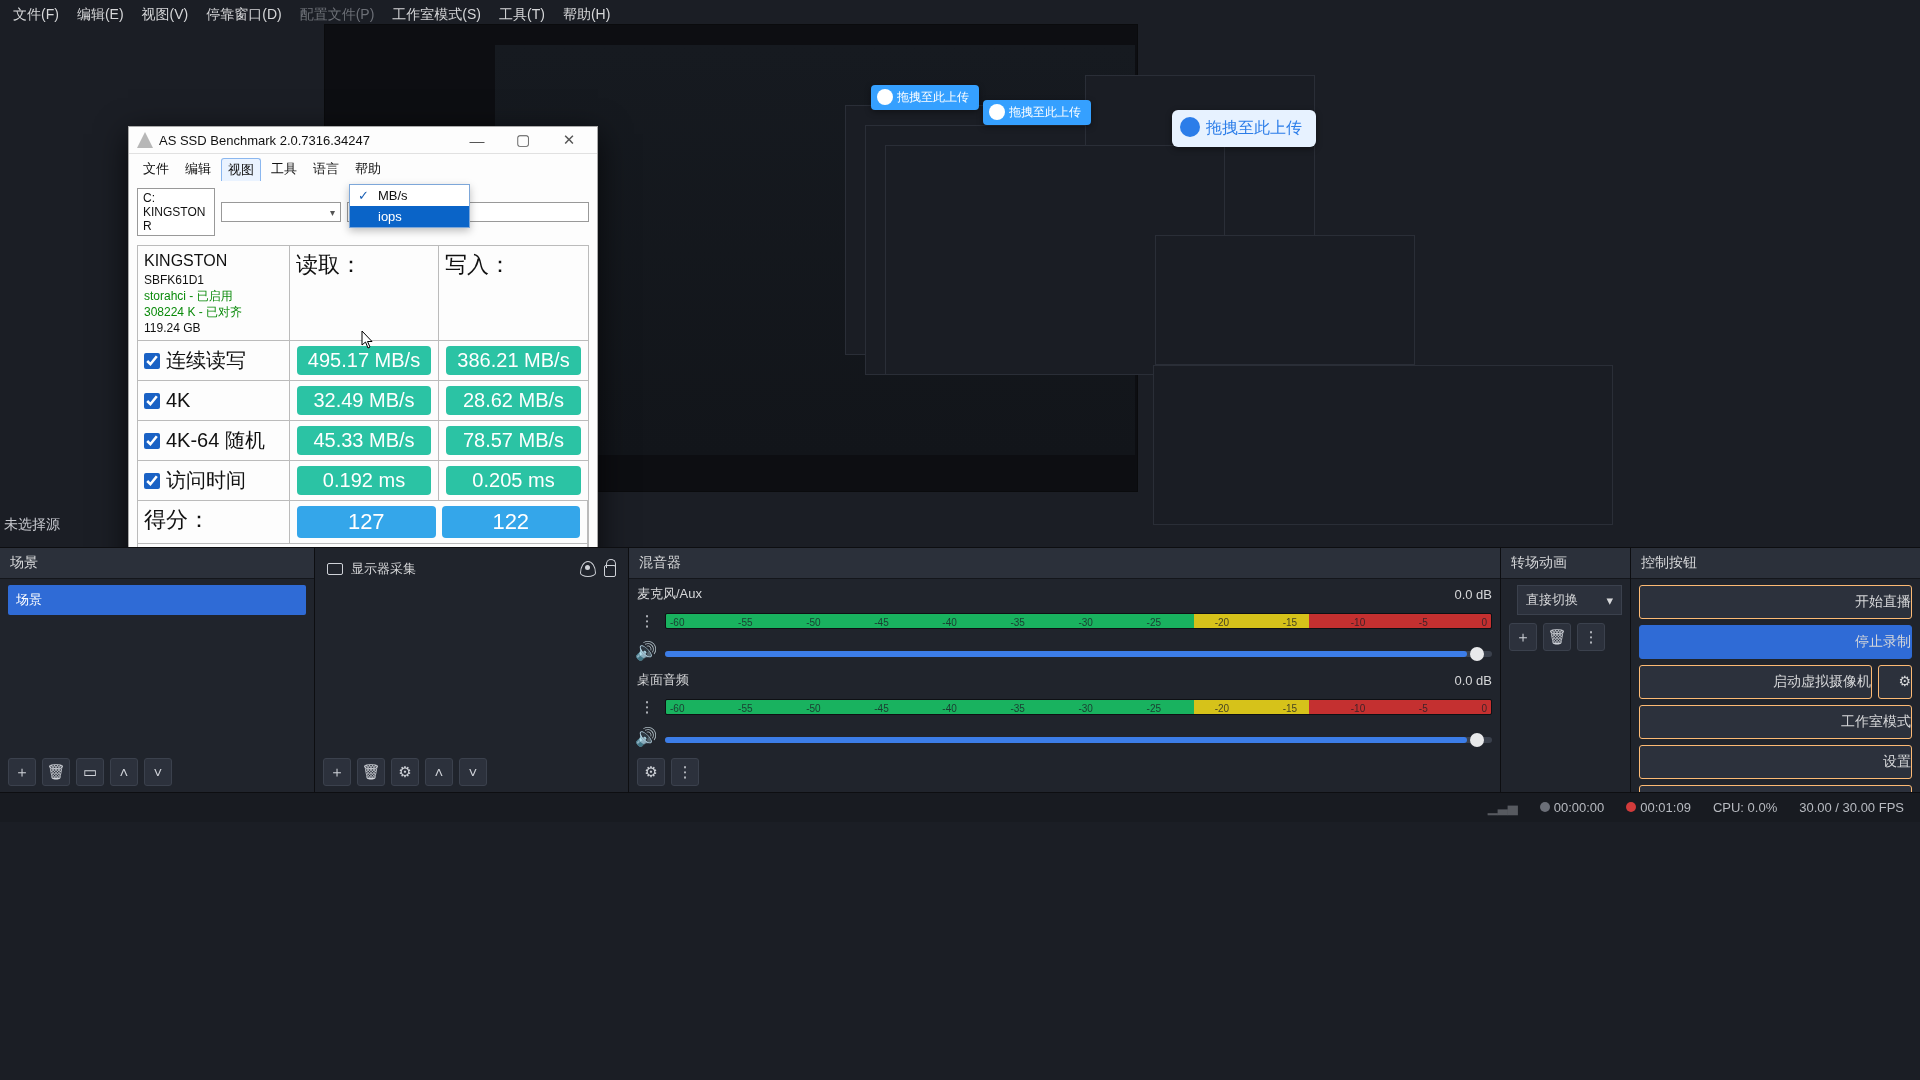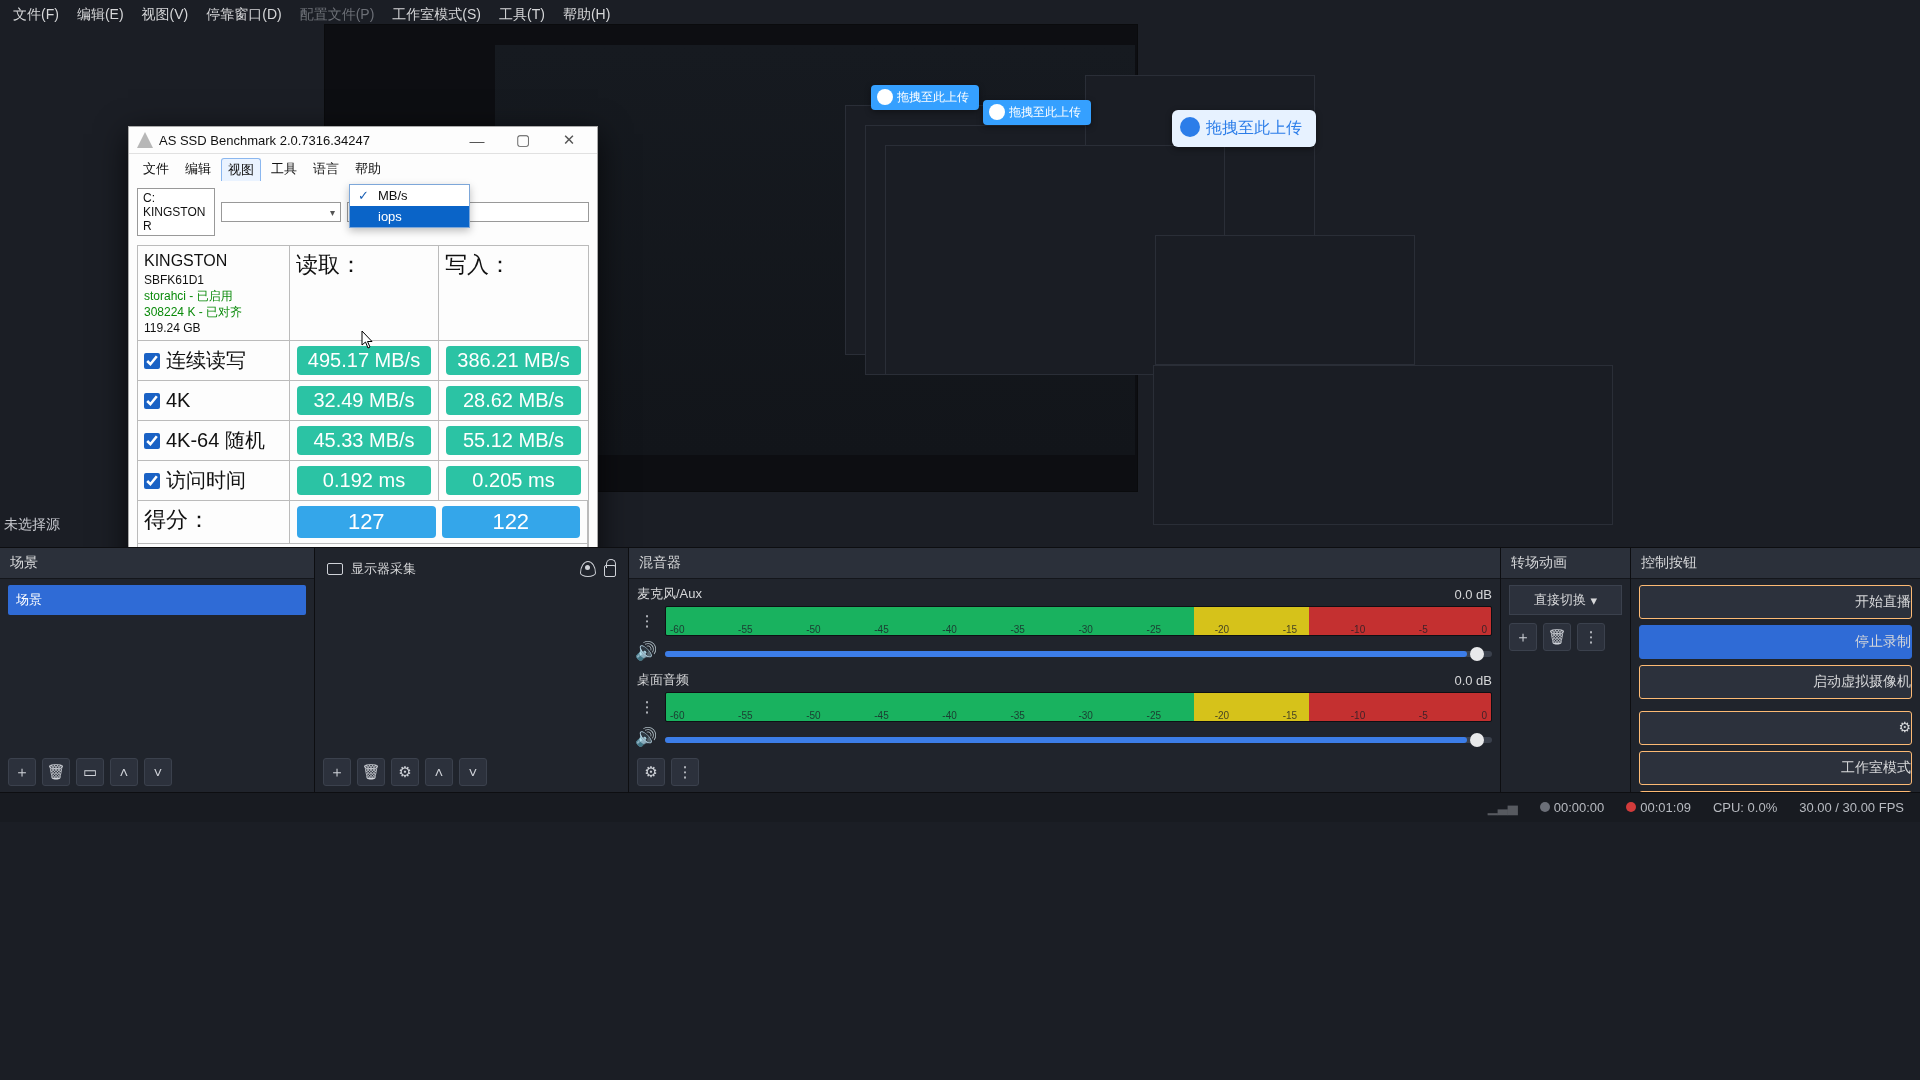--- a/index.html
+++ b/index.html
@@ -201,7 +201,7 @@
           <div class="val">45.33 MB/s</div>
         </div>
       <div>
-          <div class="val">55.12 MB/s</div>
+          <div class="val">78.57 MB/s</div>
         </div>
 
       <div class="lab">

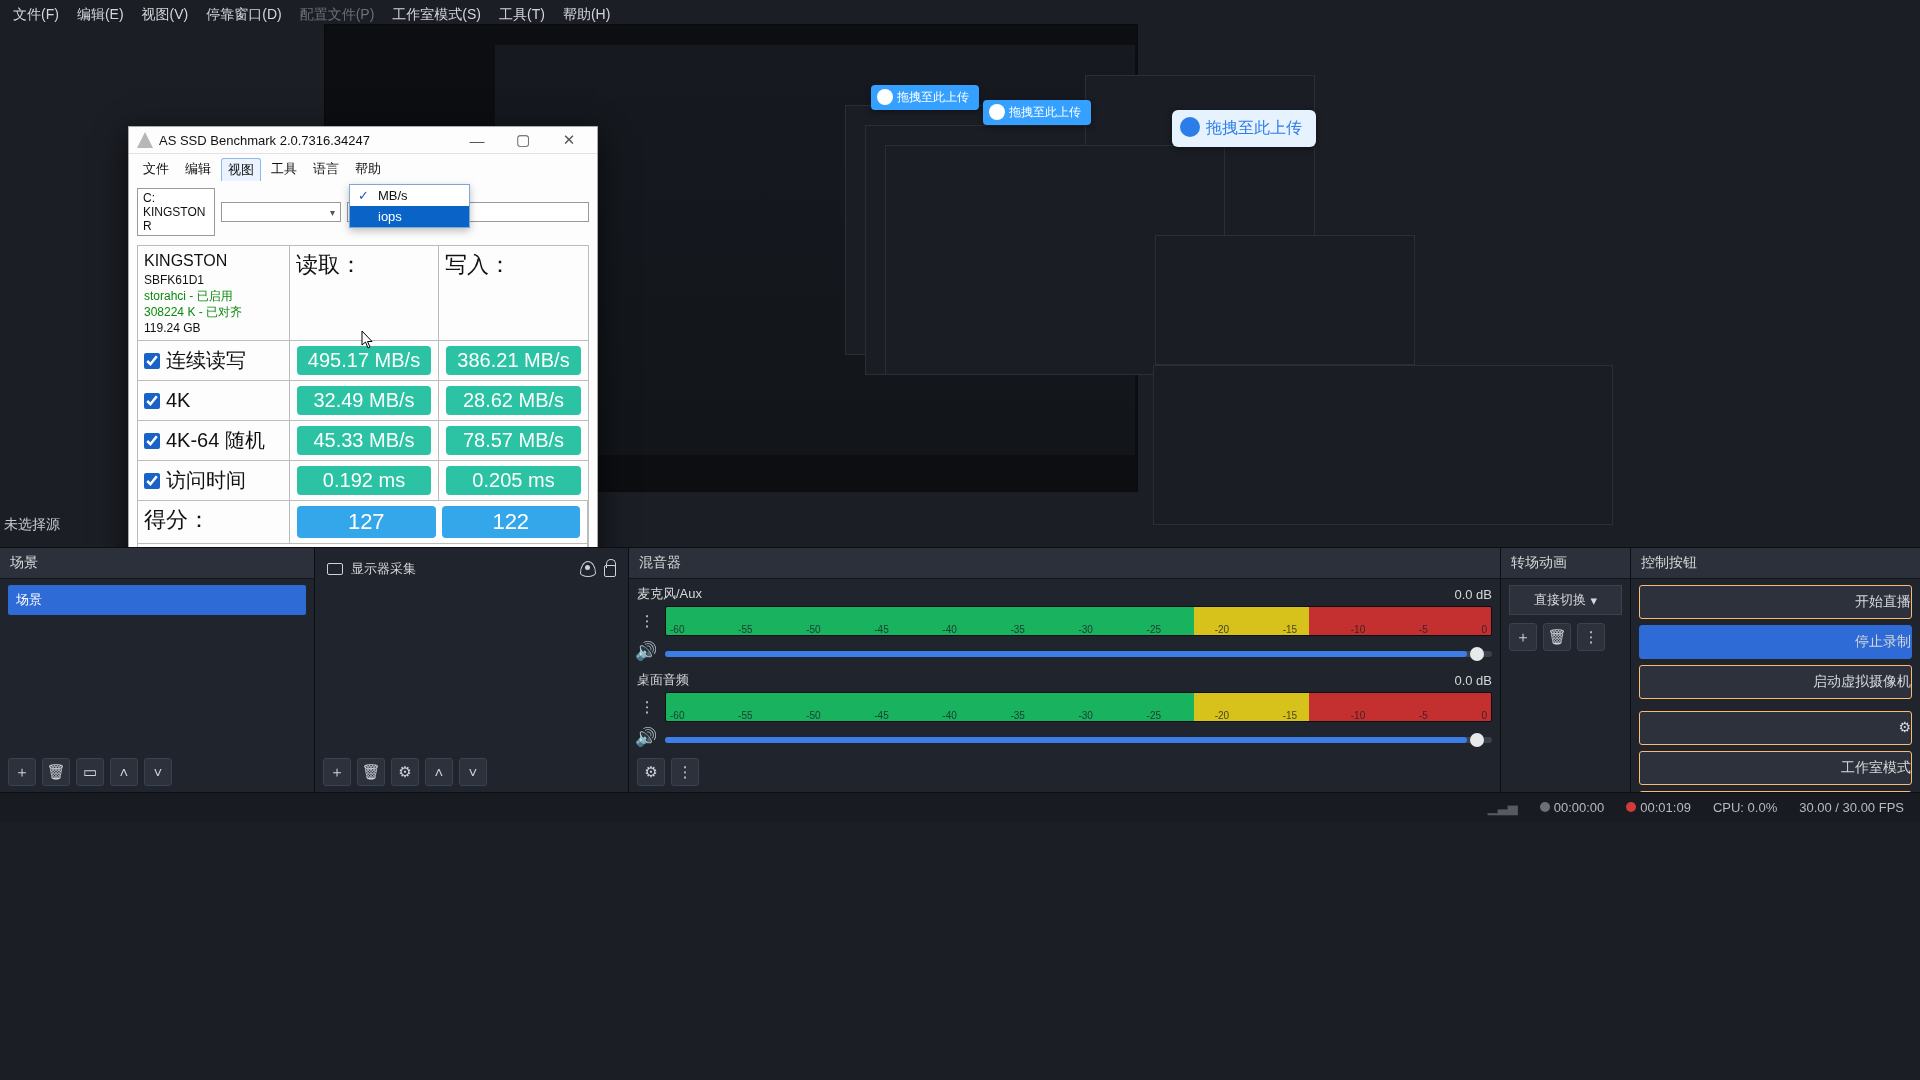--- a/index.html
+++ b/index.html
@@ -71,7 +71,7 @@
     .slider .fill { position:absolute; left:0; top:0; bottom:0; width:97%; background:#3c7de8; border-radius:3px;}
     .slider .knob { position:absolute; right:1%; top:-4px; width:14px; height:14px; background:#e8e9eb; border-radius:50%;}
     .trans-sel { display:flex; gap:6px; align-items:center;}
-    .trans-sel .sel { flex:1; background:#2c313c; border:1px solid #3b414d; padding:5px 24px; display:flex; justify-content:space-between; align-items:center; font-size:13px;}
+    .trans-sel .sel { flex:1; background:#2c313c; border:1px solid #3b414d; padding:5px 8px; display:flex; justify-content:space-between; align-items:center; font-size:13px;margin-left:8px;}
     .ctrl-btn { background:#2c313c; border:1px solid #fdba74; padding:7px 0; text-align:right; font-size:14px; border-radius:3px; margin-bottom:6px;}
     .ctrl-btn.primary { background:#2f6bd6; border-color:#2f6bd6;}
     .ctrl-row { display:flex; gap:6px;flex-direction:column;}

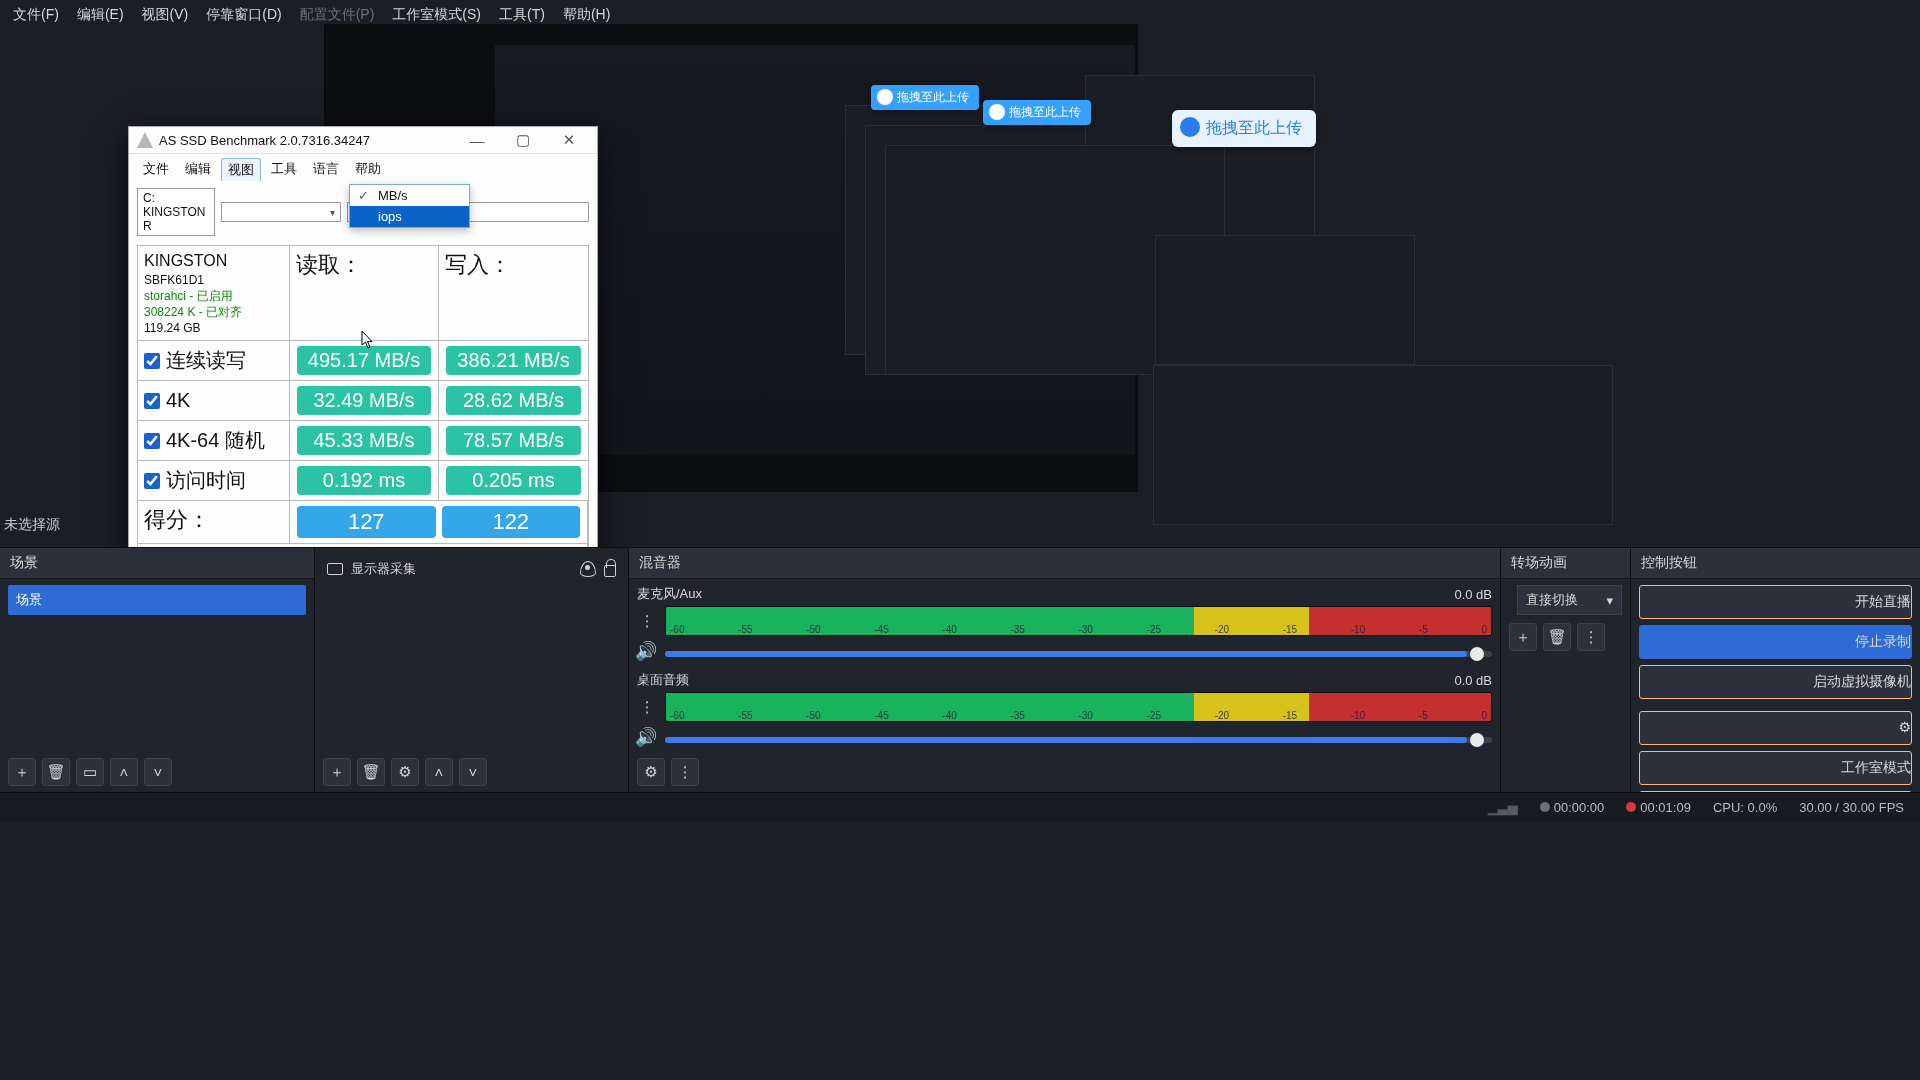--- a/index.html
+++ b/index.html
@@ -65,7 +65,7 @@
     .tbtn { width:28px; height:28px; background:#2c313c; border:1px solid #3b414d; border-radius:3px; display:flex; align-items:center; justify-content:center; color:#cfd2d8; font-size:15px;}
     .mixer-ch { margin-bottom:10px;}
     .mx-row { display:flex; align-items:center; justify-content:space-between; font-size:13px; margin-bottom:2px;}
-    .meter { height:30px; background:linear-gradient(to right,#19b25f 0 64%,#d6c21a 64% 78%,#c43030 78% 100%); border:1px solid #0e1014; border-radius:2px; position:relative;}
+    .meter { height:16px; background:linear-gradient(to right,#19b25f 0 64%,#d6c21a 64% 78%,#c43030 78% 100%); border:1px solid #0e1014; border-radius:2px; position:relative;}
     .meter .tick { position:absolute; inset:0; display:flex; justify-content:space-between; padding:0 4px; font-size:10px; color:#1b1e25cc; align-items:flex-end;}
     .slider { height:6px; background:#3b414d; border-radius:3px; margin-top:6px; position:relative;}
     .slider .fill { position:absolute; left:0; top:0; bottom:0; width:97%; background:#3c7de8; border-radius:3px;}

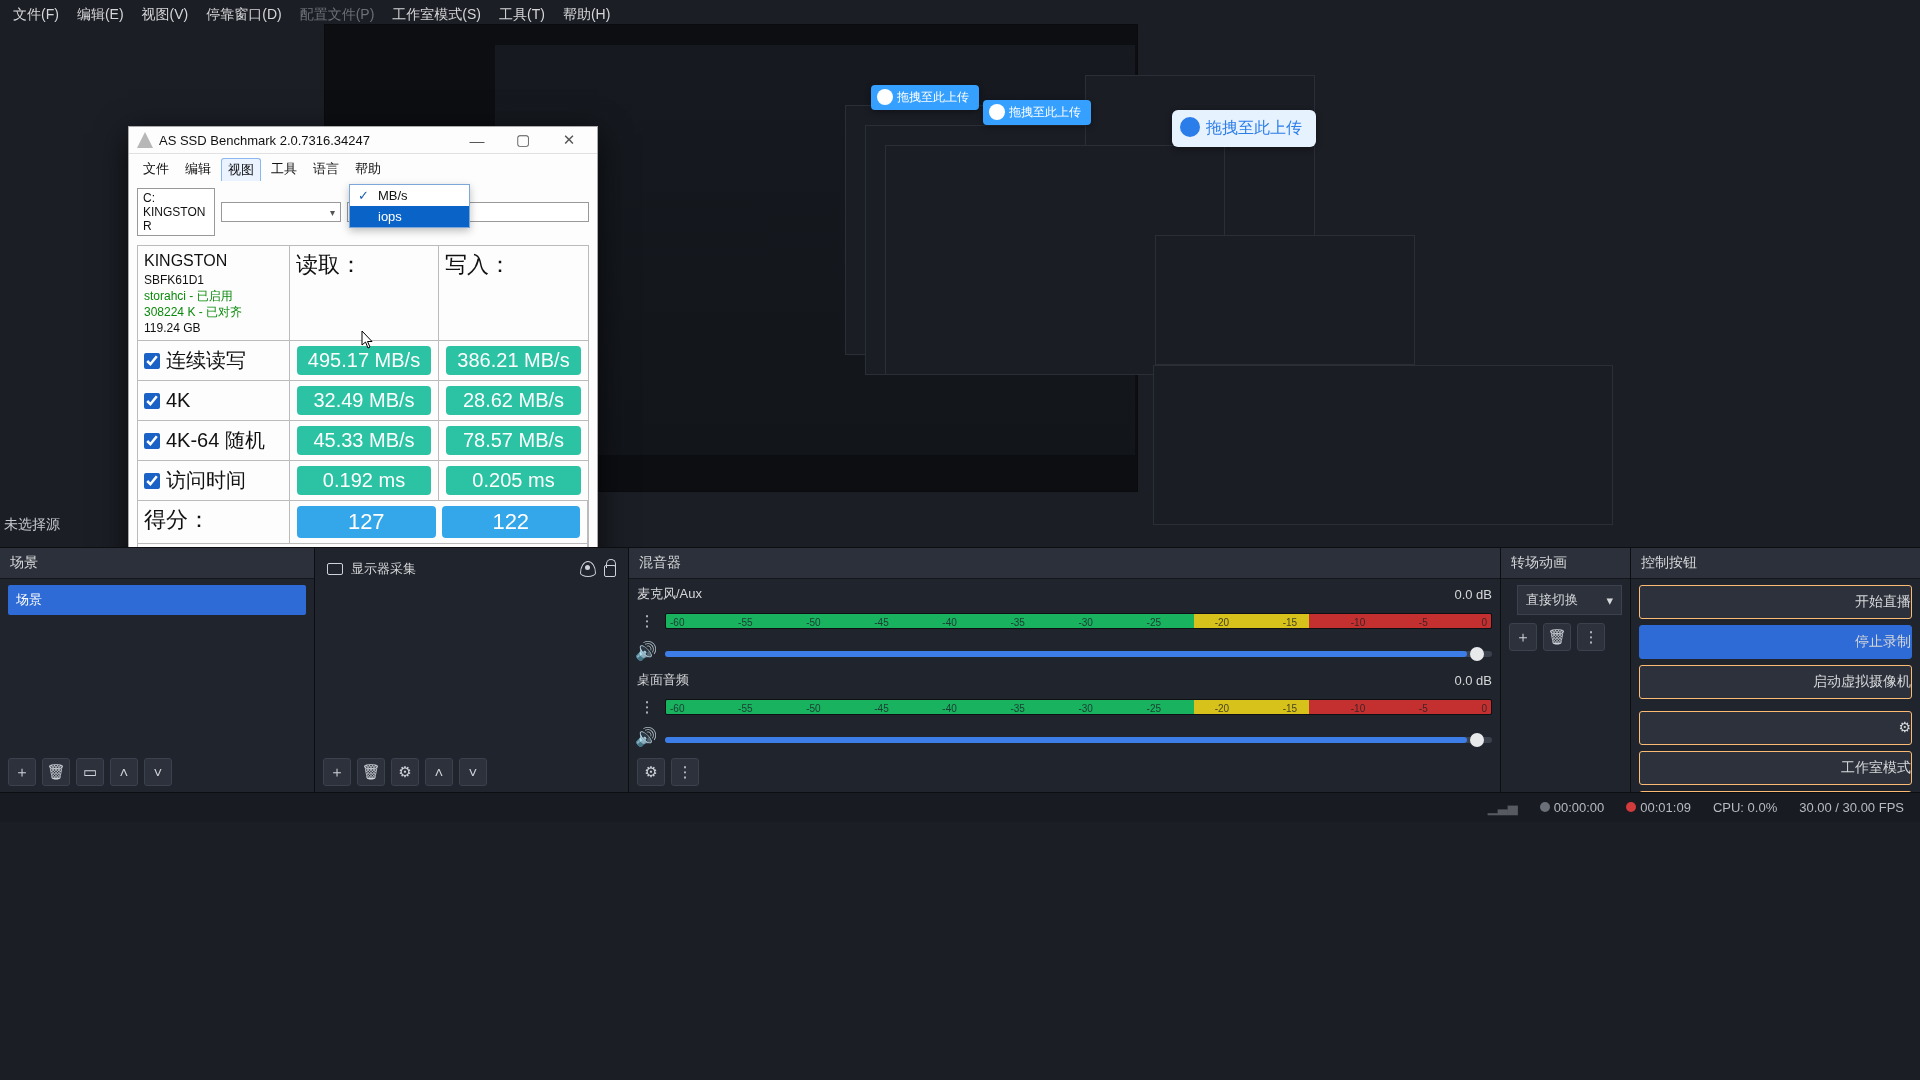--- a/index.html
+++ b/index.html
@@ -74,7 +74,7 @@
     .trans-sel .sel { flex:1; background:#2c313c; border:1px solid #3b414d; padding:5px 8px; display:flex; justify-content:space-between; align-items:center; font-size:13px;margin-left:8px;}
     .ctrl-btn { background:#2c313c; border:1px solid #fdba74; padding:7px 0; text-align:right; font-size:14px; border-radius:3px; margin-bottom:6px;}
     .ctrl-btn.primary { background:#2f6bd6; border-color:#2f6bd6;}
-    .ctrl-row { display:flex; gap:6px;flex-direction:column;}
+    .ctrl-row { display:flex; gap:6px;}
     .ctrl-row .ctrl-btn { flex:1;}
     .ctrl-row .gear { flex:0 0 34px;}
     

